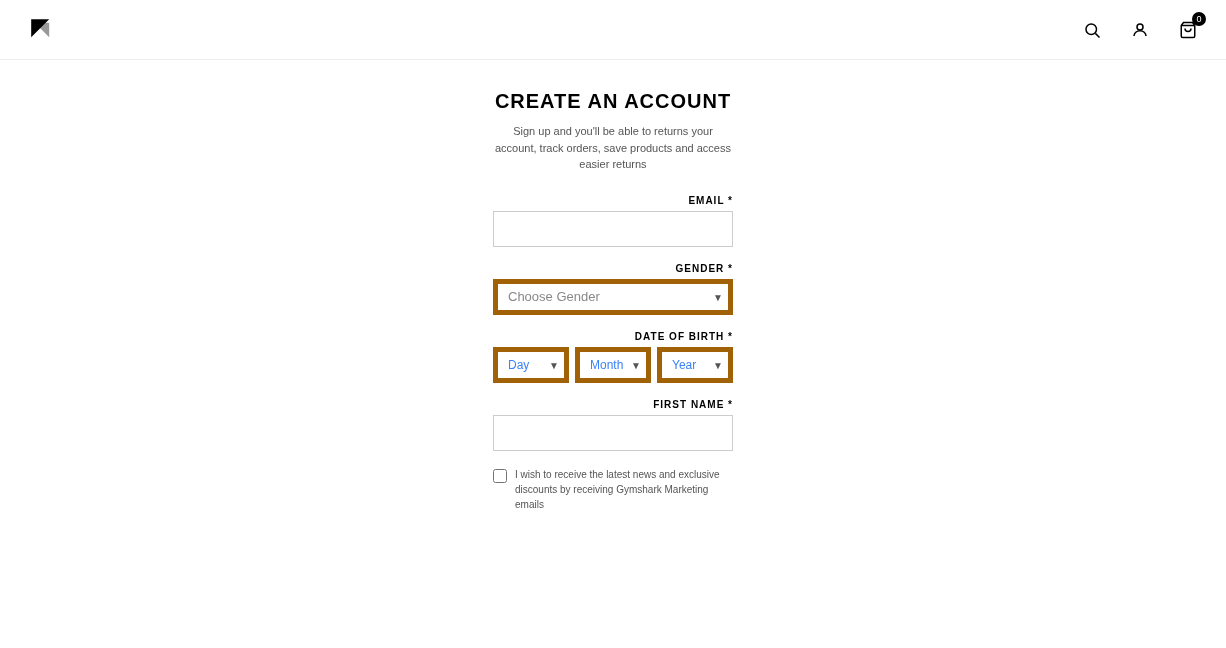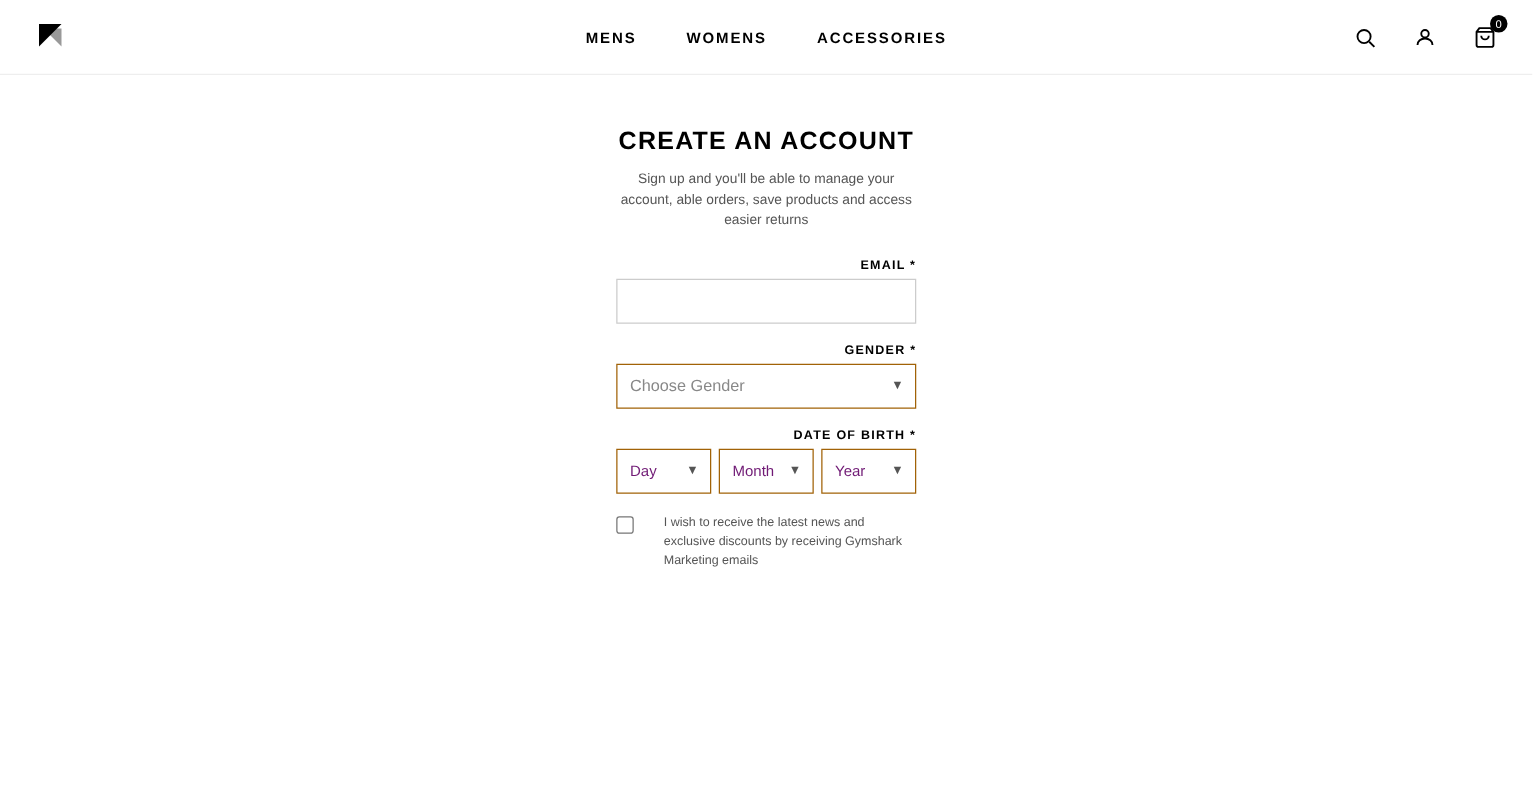--- a/index.html
+++ b/index.html
@@ -214,11 +214,6 @@
     </svg>
   </div>
 
-  <nav>
-    <a class="nav-item">MENS</a>
-    <a class="nav-item">WOMENS</a>
-    <a class="nav-item">ACCESSORIES</a>
-  </nav>
 
   <div class="header-icons">
     <div class="header-icon">

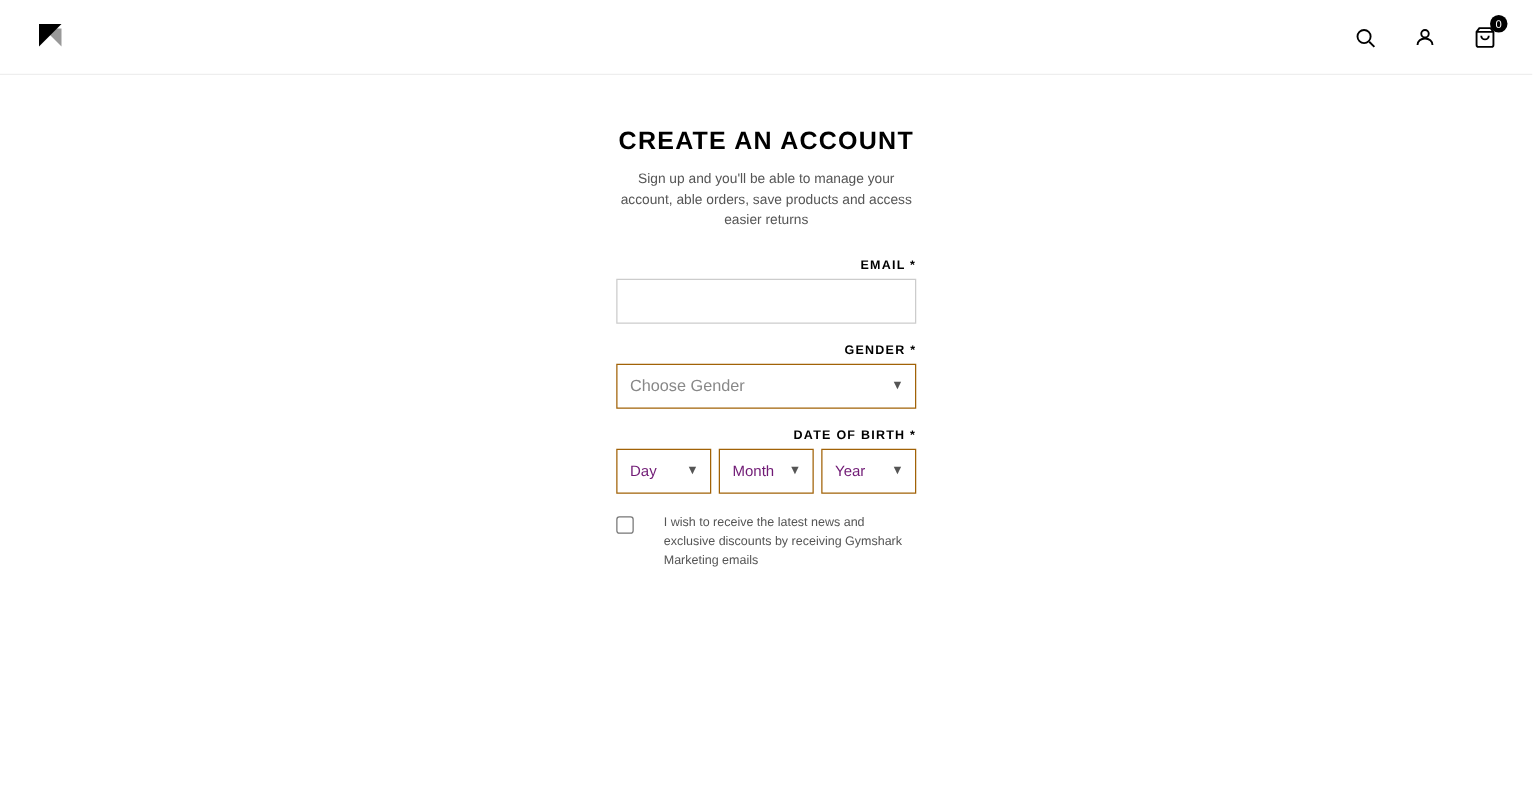--- a/index.html
+++ b/index.html
@@ -91,7 +91,6 @@
       letter-spacing: 1px;
       margin-bottom: 10px;
       text-transform: uppercase;
-      margin-top: 12px;
     }
     .page-subtitle {
       font-size: 11px;

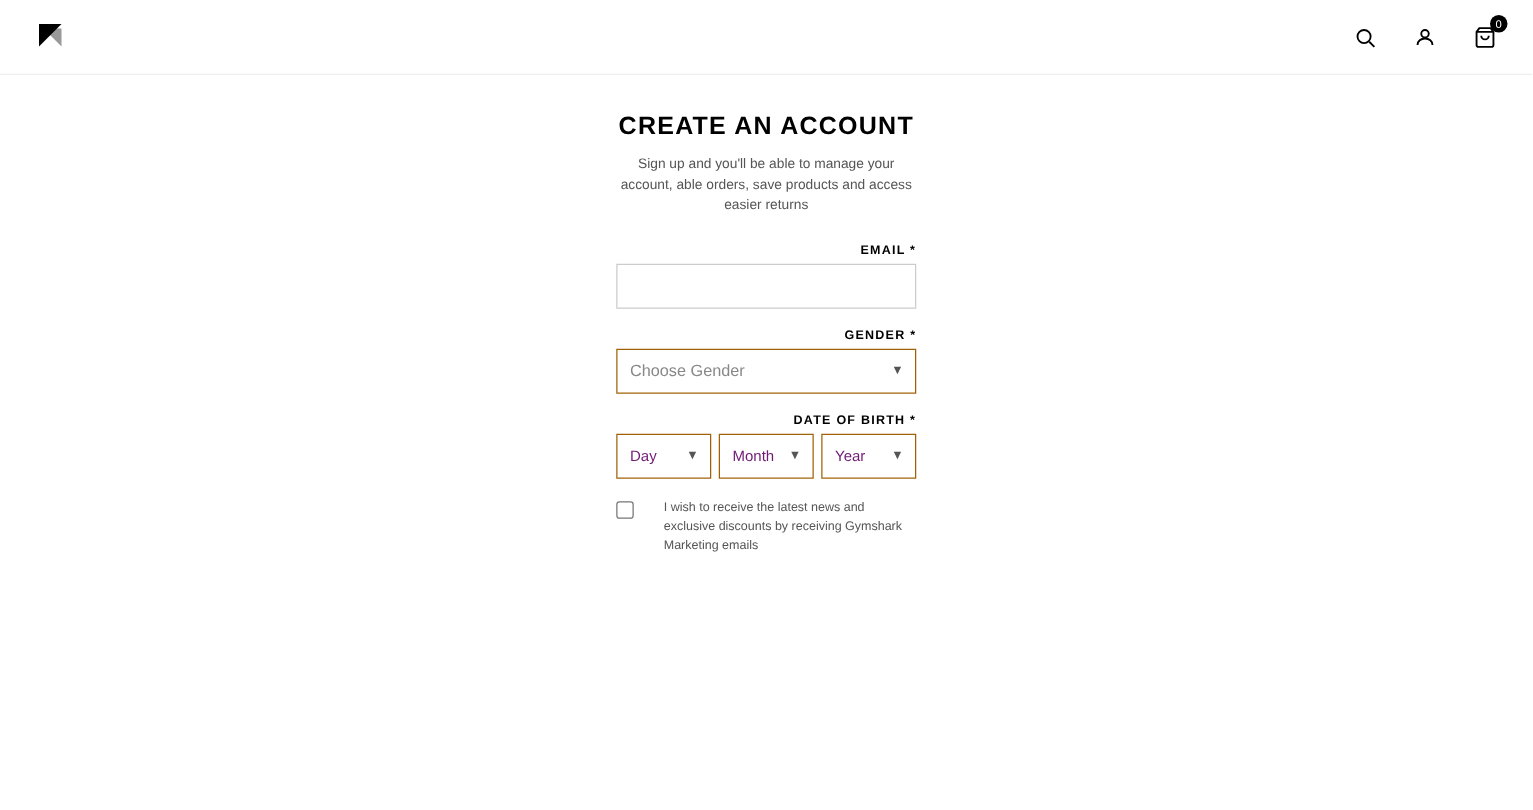--- a/index.html
+++ b/index.html
@@ -242,7 +242,7 @@
   <div class="form-container">
 
     <h1 class="page-title">CREATE AN ACCOUNT</h1>
-    <p class="page-subtitle">Sign up and you'll be able to manage your account, able orders, save products and access easier returns</p>
+    <p class="page-subtitle">Sign up and you'll be able to returns your account, track orders, save products and access easier returns</p>
 
     <div class="field-group">
       <label class="field-label">EMAIL *</label>

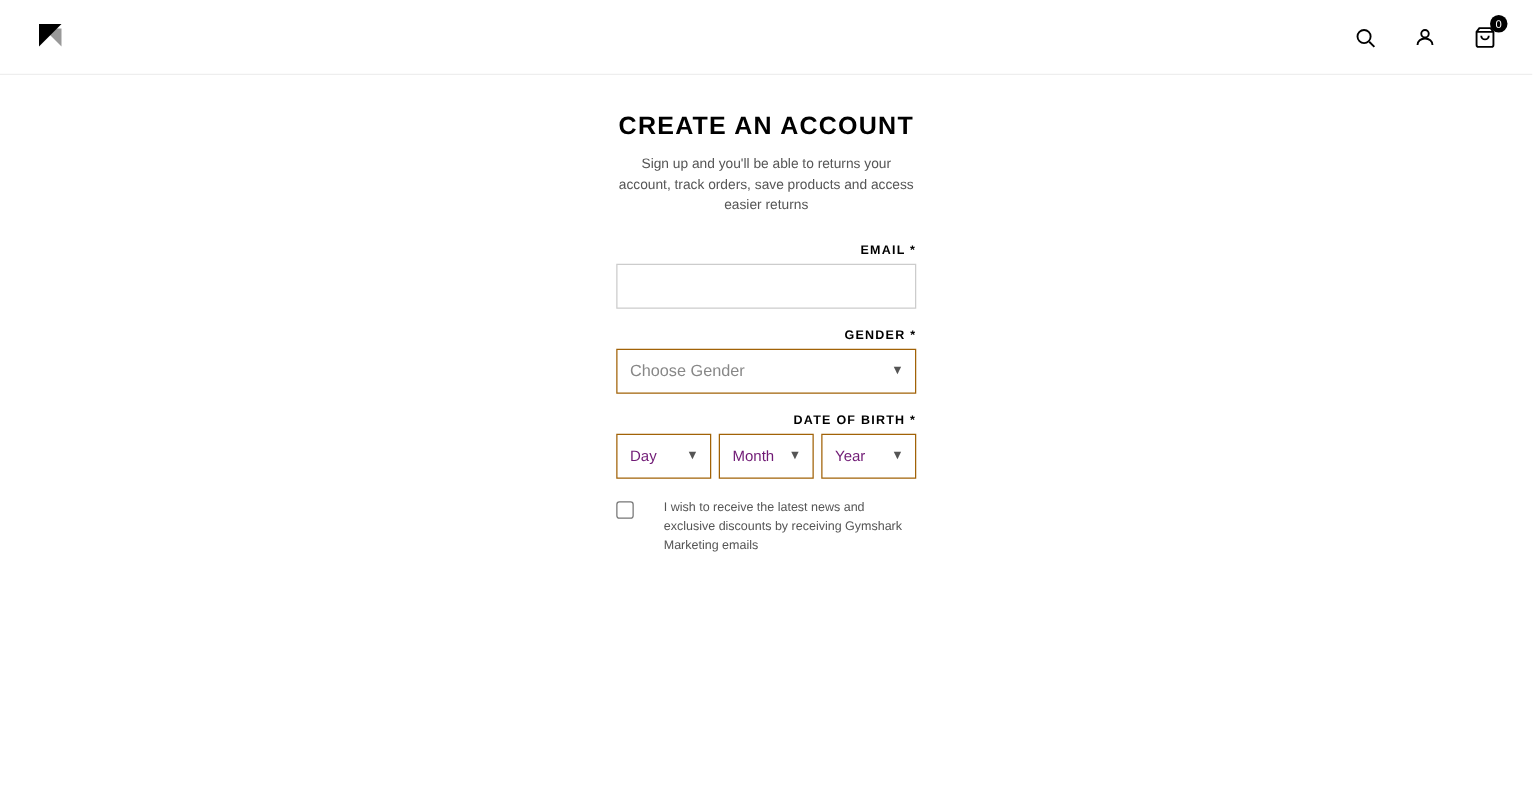--- a/index.html
+++ b/index.html
@@ -147,7 +147,7 @@
     .field-select {
       width: 100%;
       height: 36px;
-      border: 1px solid #a16207;
+      border: 5px solid #a16207;
       padding: 0 10px;
       font-size: 13px;
       color: #888;

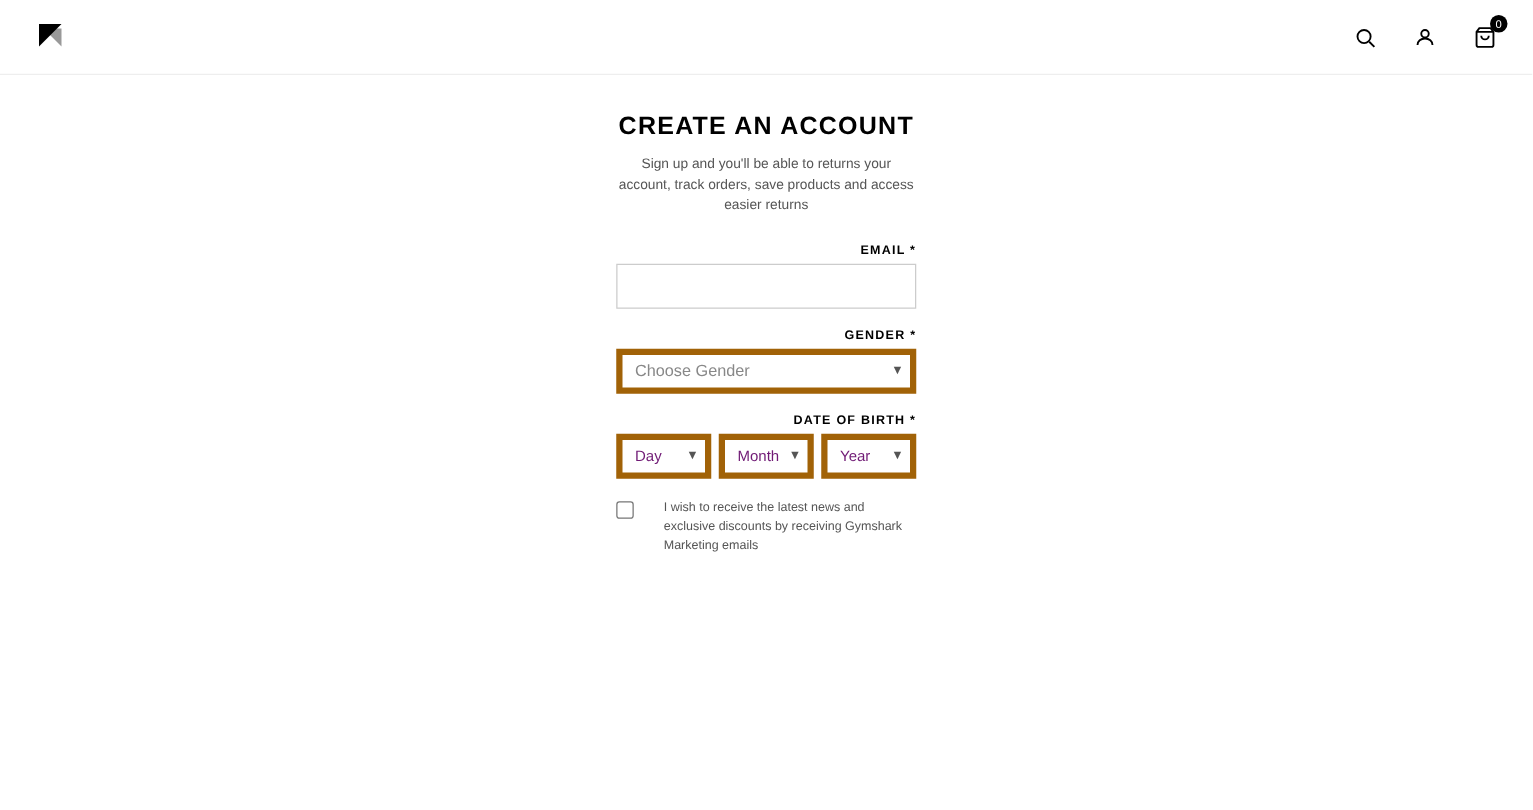--- a/index.html
+++ b/index.html
@@ -176,7 +176,7 @@
     }
     .dob-row .field-select {
       font-size: 12px;
-      color: #701a75;
+      color: #3b82f6;
     }
 
     

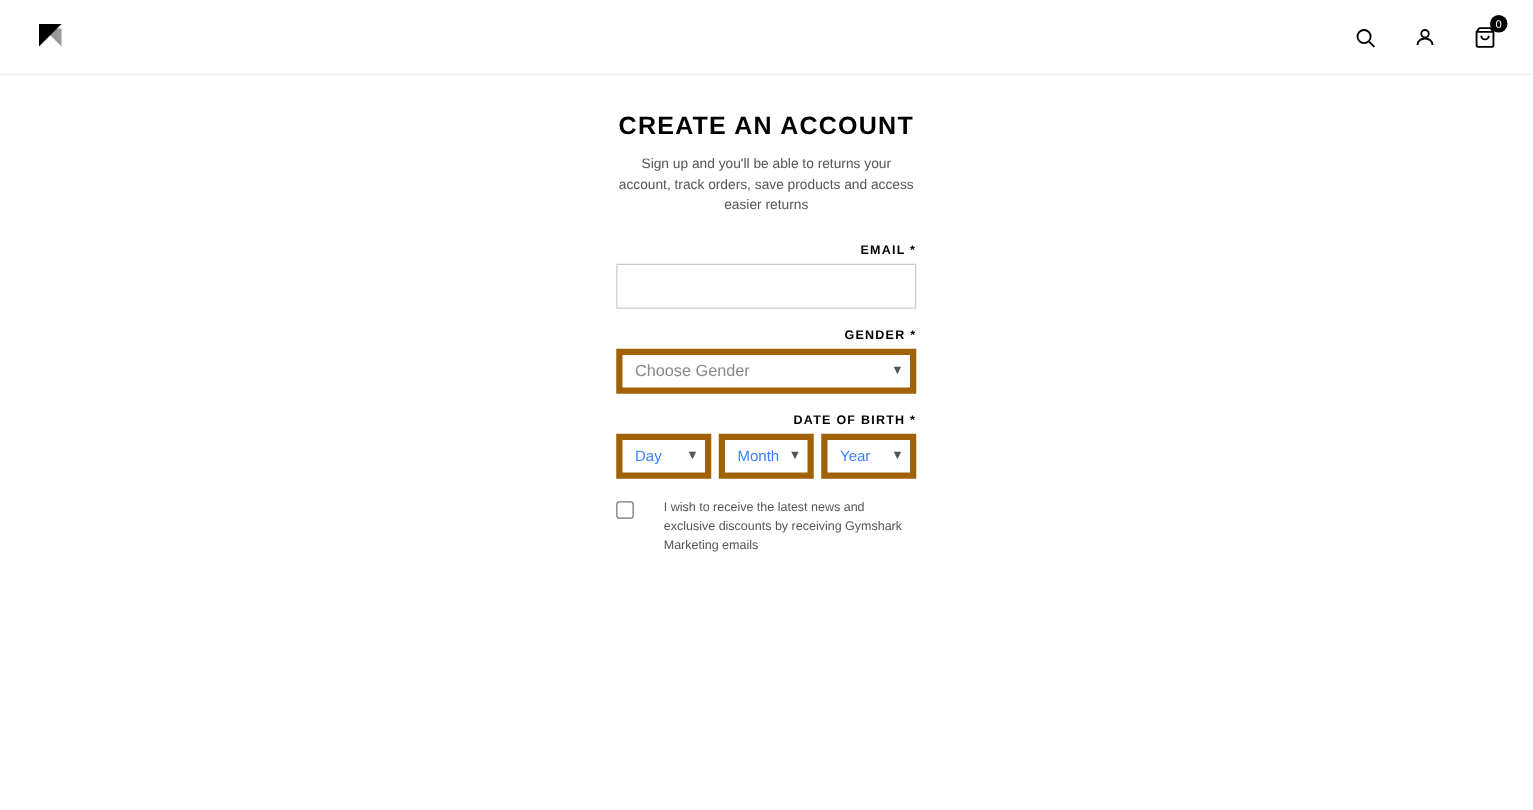--- a/index.html
+++ b/index.html
@@ -288,6 +288,10 @@
       </div>
     </div>
 
+    <div class="field-group">
+      <label class="field-label">FIRST NAME *</label>
+      <input class="field-input" type="text" style="">
+    </div>
 
 
     <div class="checkbox-group">

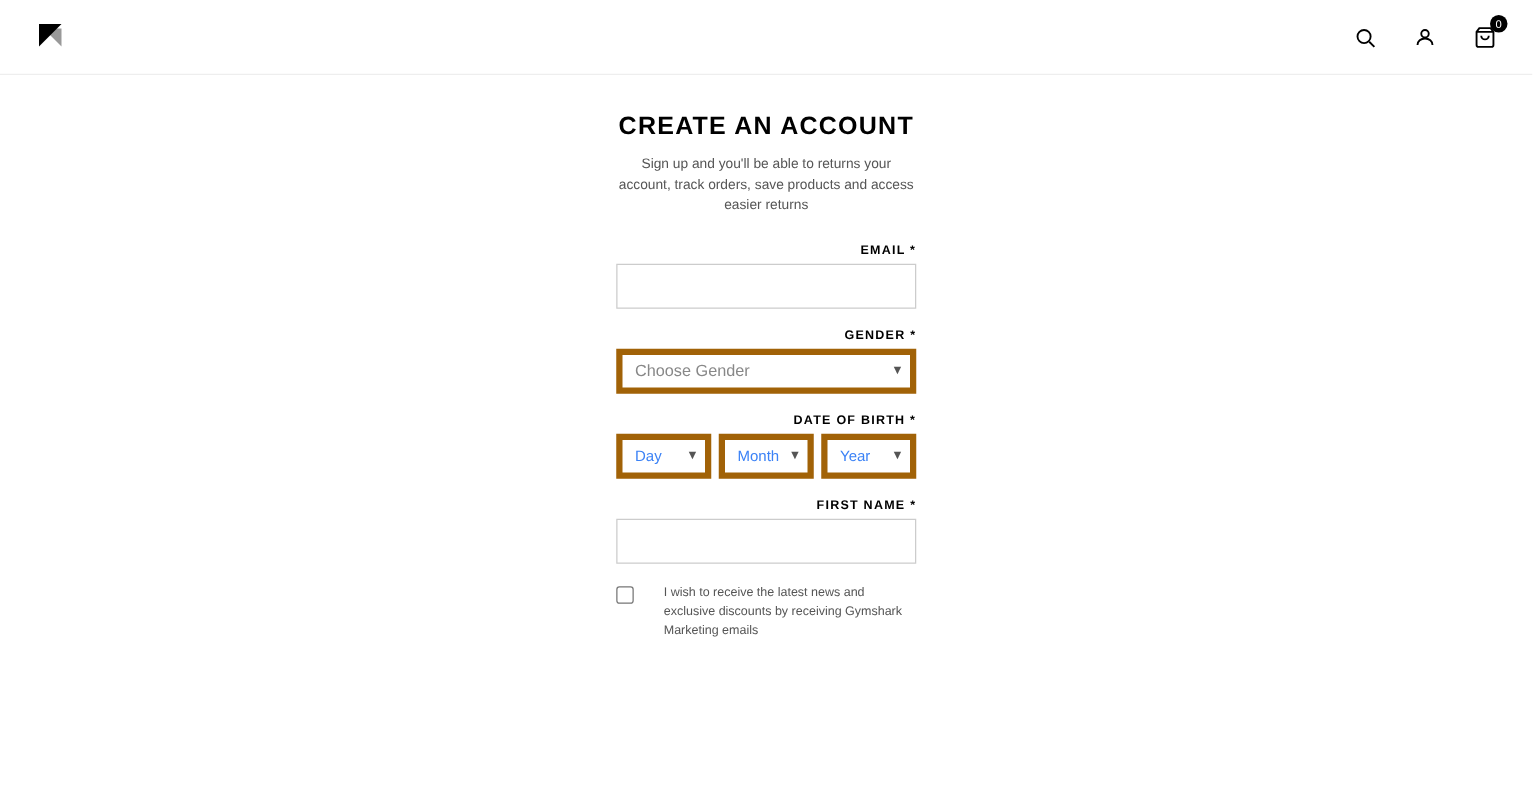--- a/index.html
+++ b/index.html
@@ -198,7 +198,6 @@
       font-size: 10px;
       color: #555;
       line-height: 1.5;
-      margin-left: 16px;
     }
   </style>
 </head>

